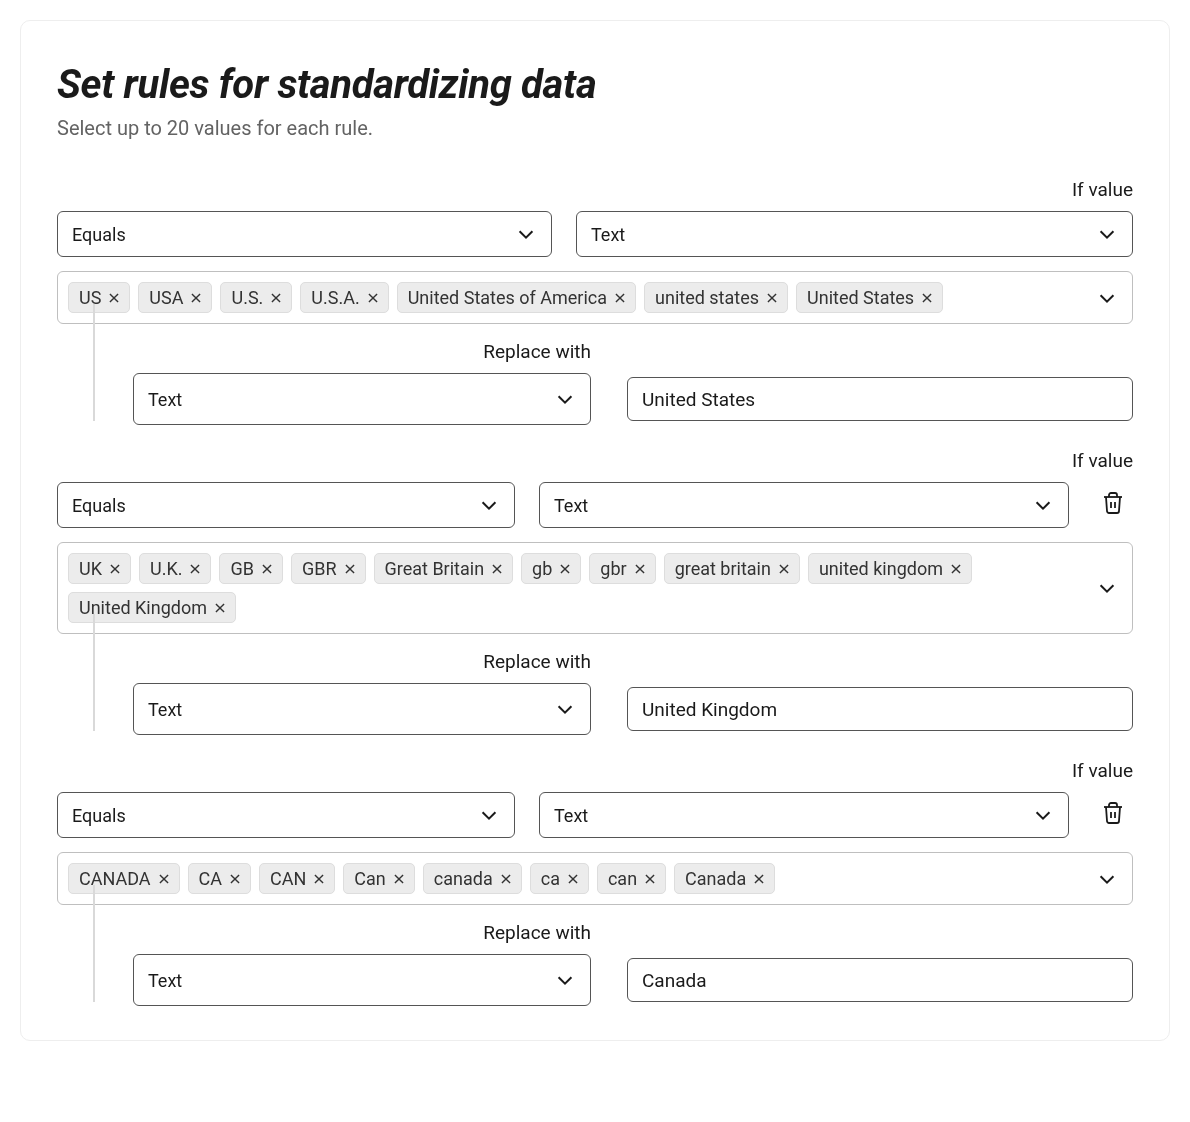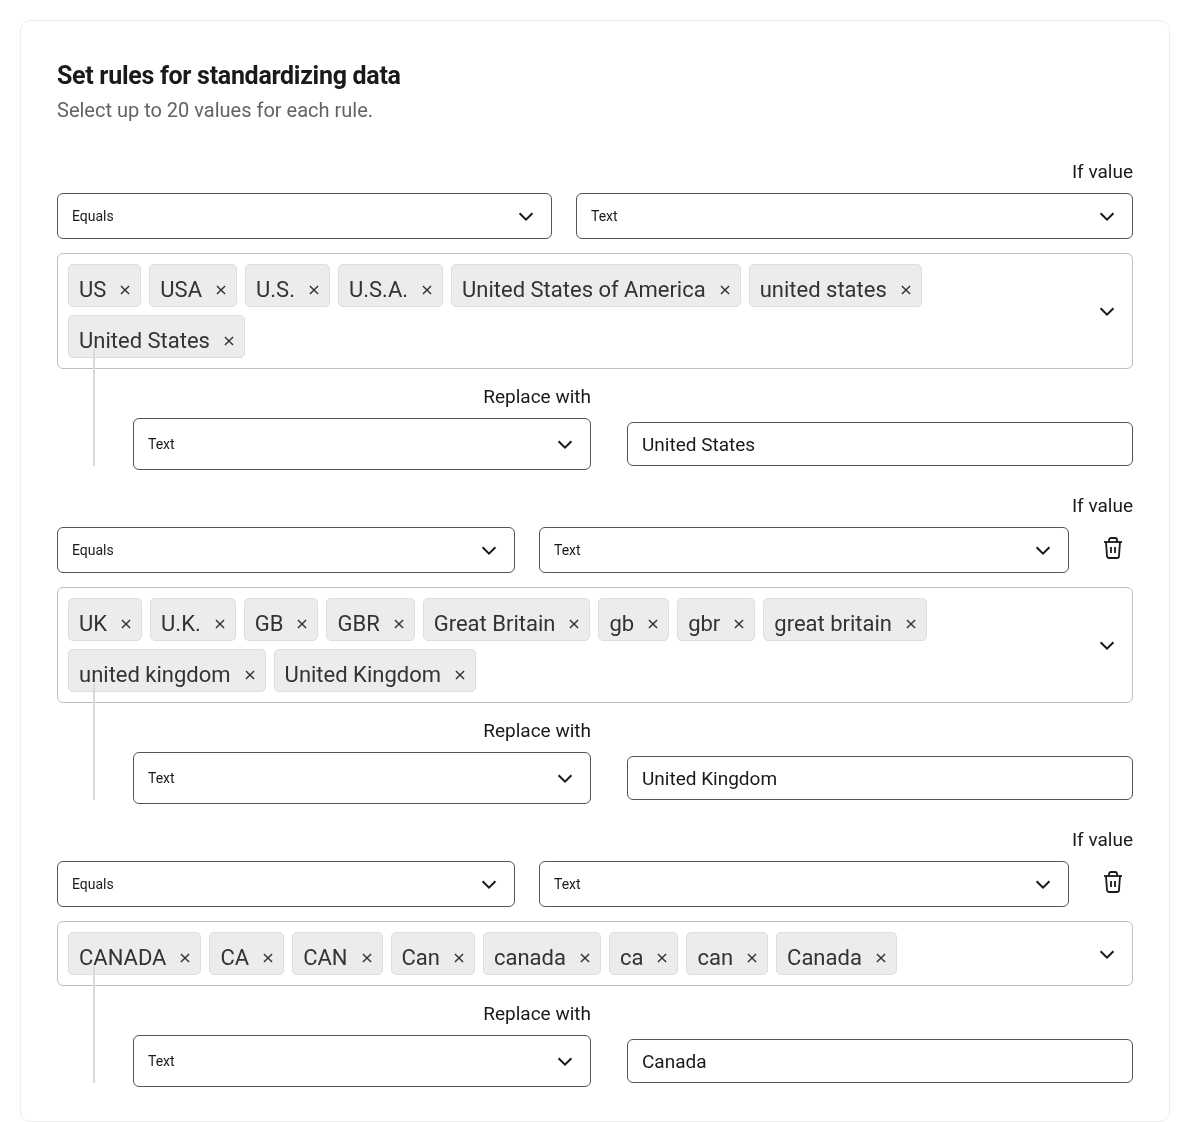--- a/index.html
+++ b/index.html
@@ -16,10 +16,11 @@
     max-width: 1150px;
   }
   h1 {
-    font-size: 25px;
+    font-size: 40px;
     font-weight: 700;
     margin-bottom: 8px;
     letter-spacing: -0.3px;
+    font-style: italic;
   }
   .subtitle {
     font-size: 20px;

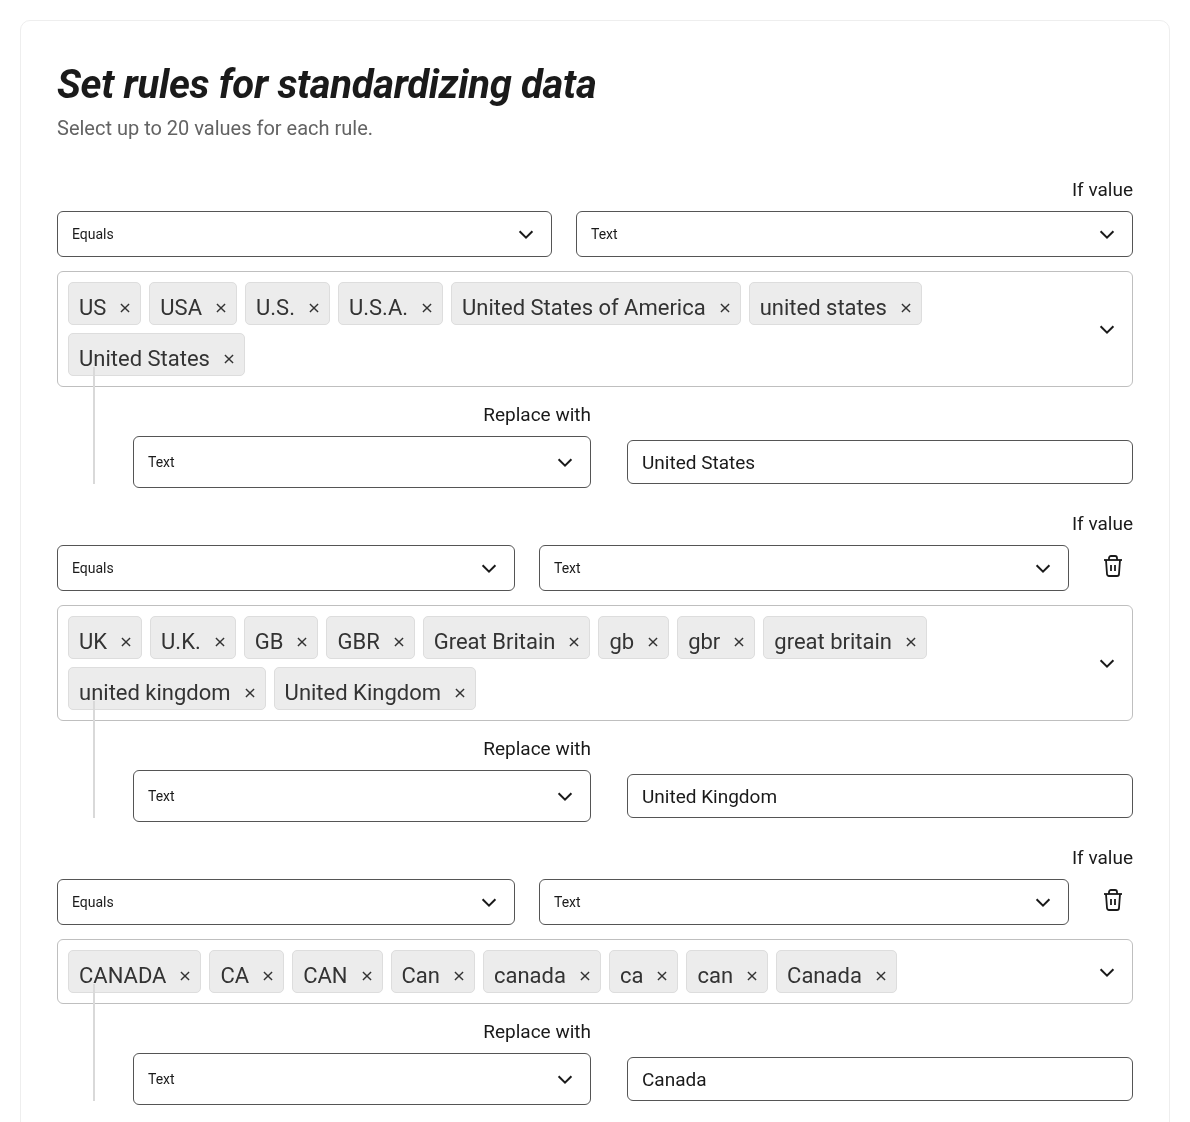--- a/index.html
+++ b/index.html
@@ -54,7 +54,7 @@
     padding: 0 14px;
     cursor: pointer;
   }
-  .select-text { font-size: 14px; color:#1a1a1a; }
+  .select-text { font-size: 18px; color:#1a1a1a; }
   .chev svg { width: 22px; height: 22px; stroke: #1a1a1a; stroke-width: 2.2; fill: none; }
   .chev { display:flex; align-items:center; }
   .tagbox {

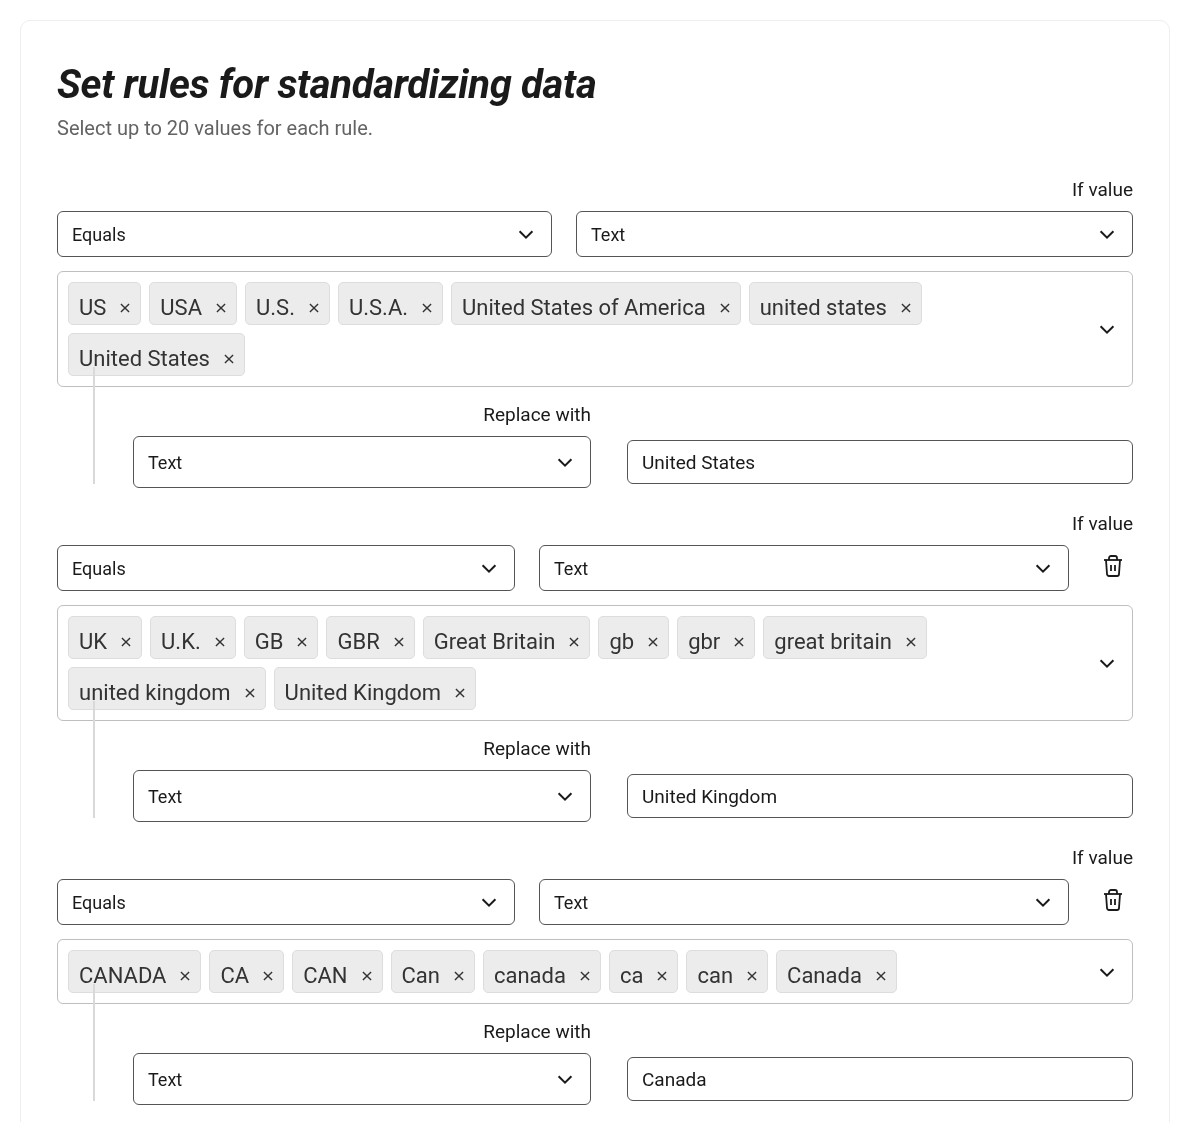--- a/index.html
+++ b/index.html
@@ -72,11 +72,11 @@
     background: #ececec;
     border: 1px solid #ddd;
     border-radius: 5px;
-    padding: 12px 8px 4px 10px;
+    padding: 4px 8px 4px 10px;
     display: flex;
     align-items: center;
-    gap: 12px;
-    font-size: 22px;
+    gap: 6px;
+    font-size: 18px;
     color: #333;
   }
   .tag .x svg { width: 14px; height: 14px; stroke: #333; stroke-width: 2.4; }

